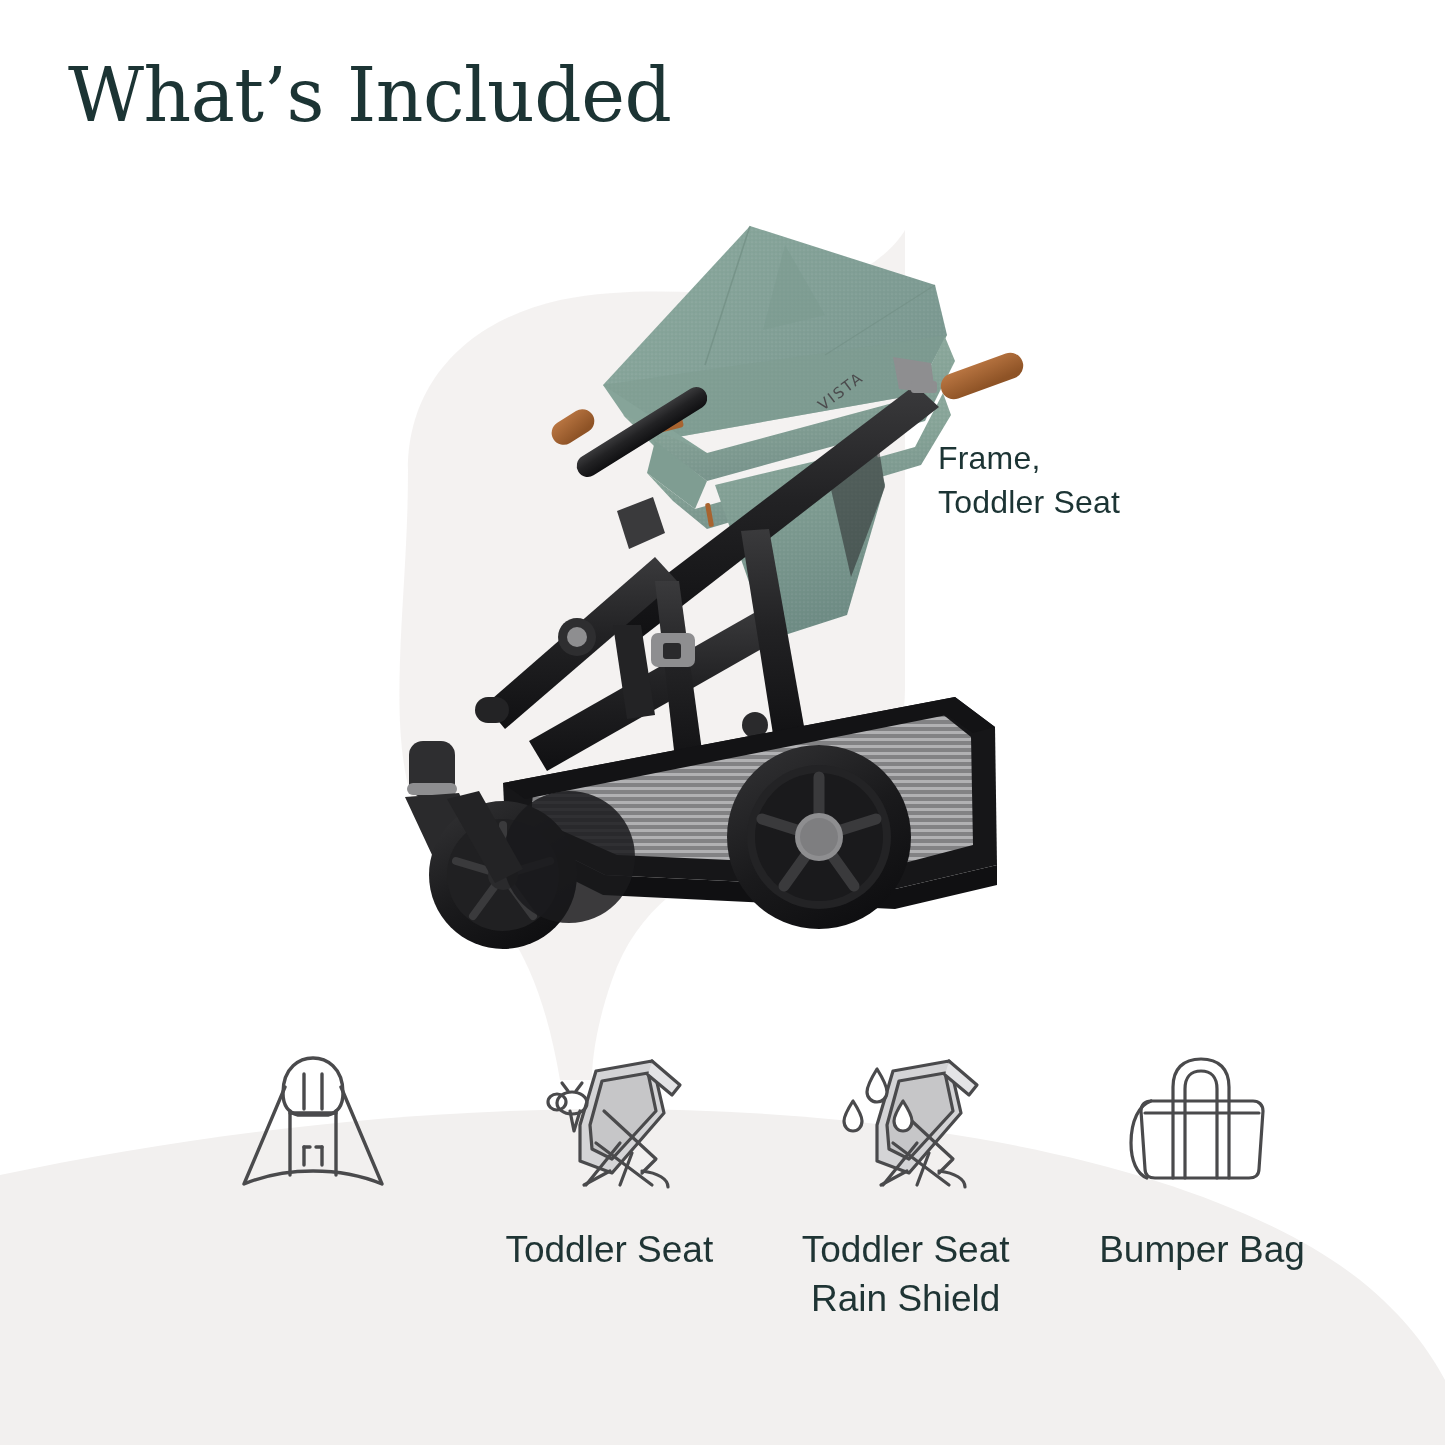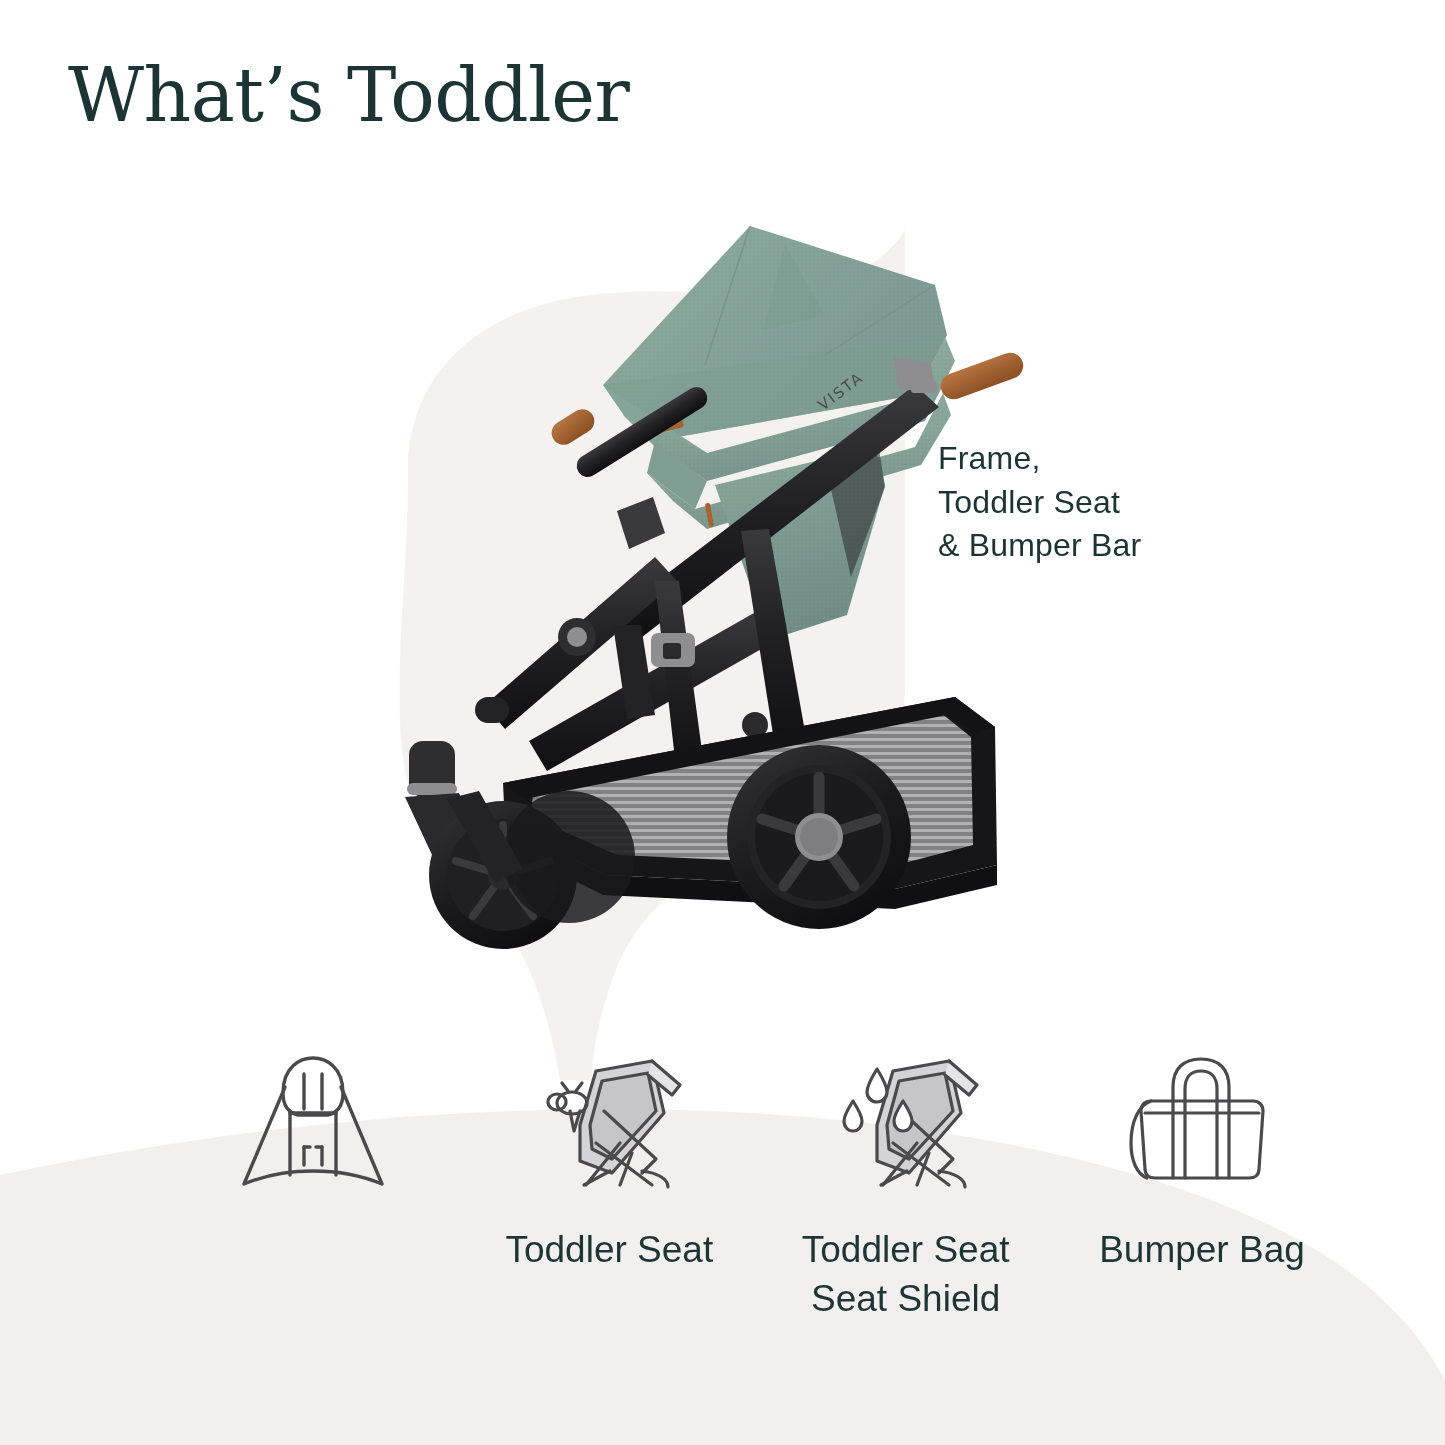--- a/index.html
+++ b/index.html
@@ -132,7 +132,7 @@
              L 0 470 Z" fill="#f2f0ef"></path>
   </svg>
 
-  <div class="title">What’s Toddler</div>
+  <div class="title">What’s Included</div>
 
   <div class="callout">
     <div>Frame,</div>

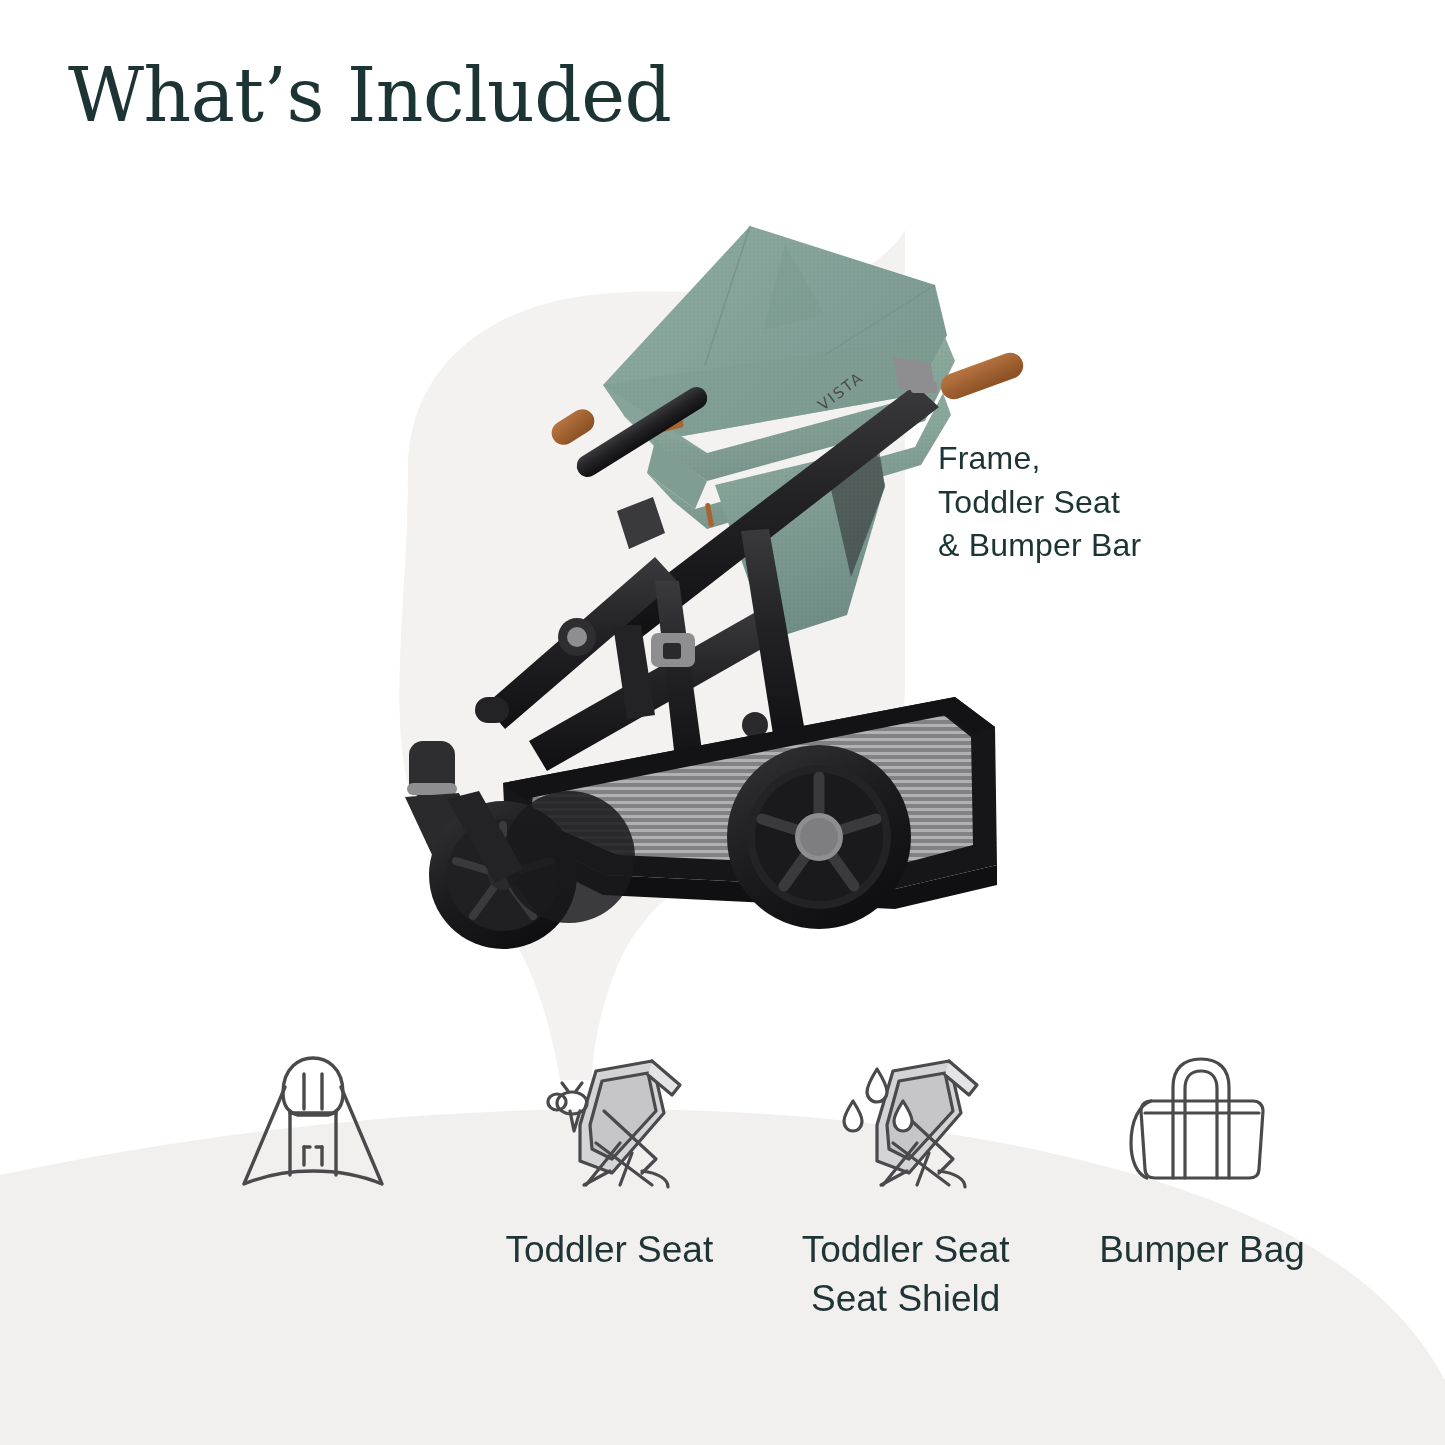--- a/index.html
+++ b/index.html
@@ -137,7 +137,6 @@
   <div class="callout">
     <div>Frame,</div>
     <div>Toddler Seat</div>
-    <div>&amp; Bumper Bar</div>
   </div>
 
   <div class="stroller-stage">

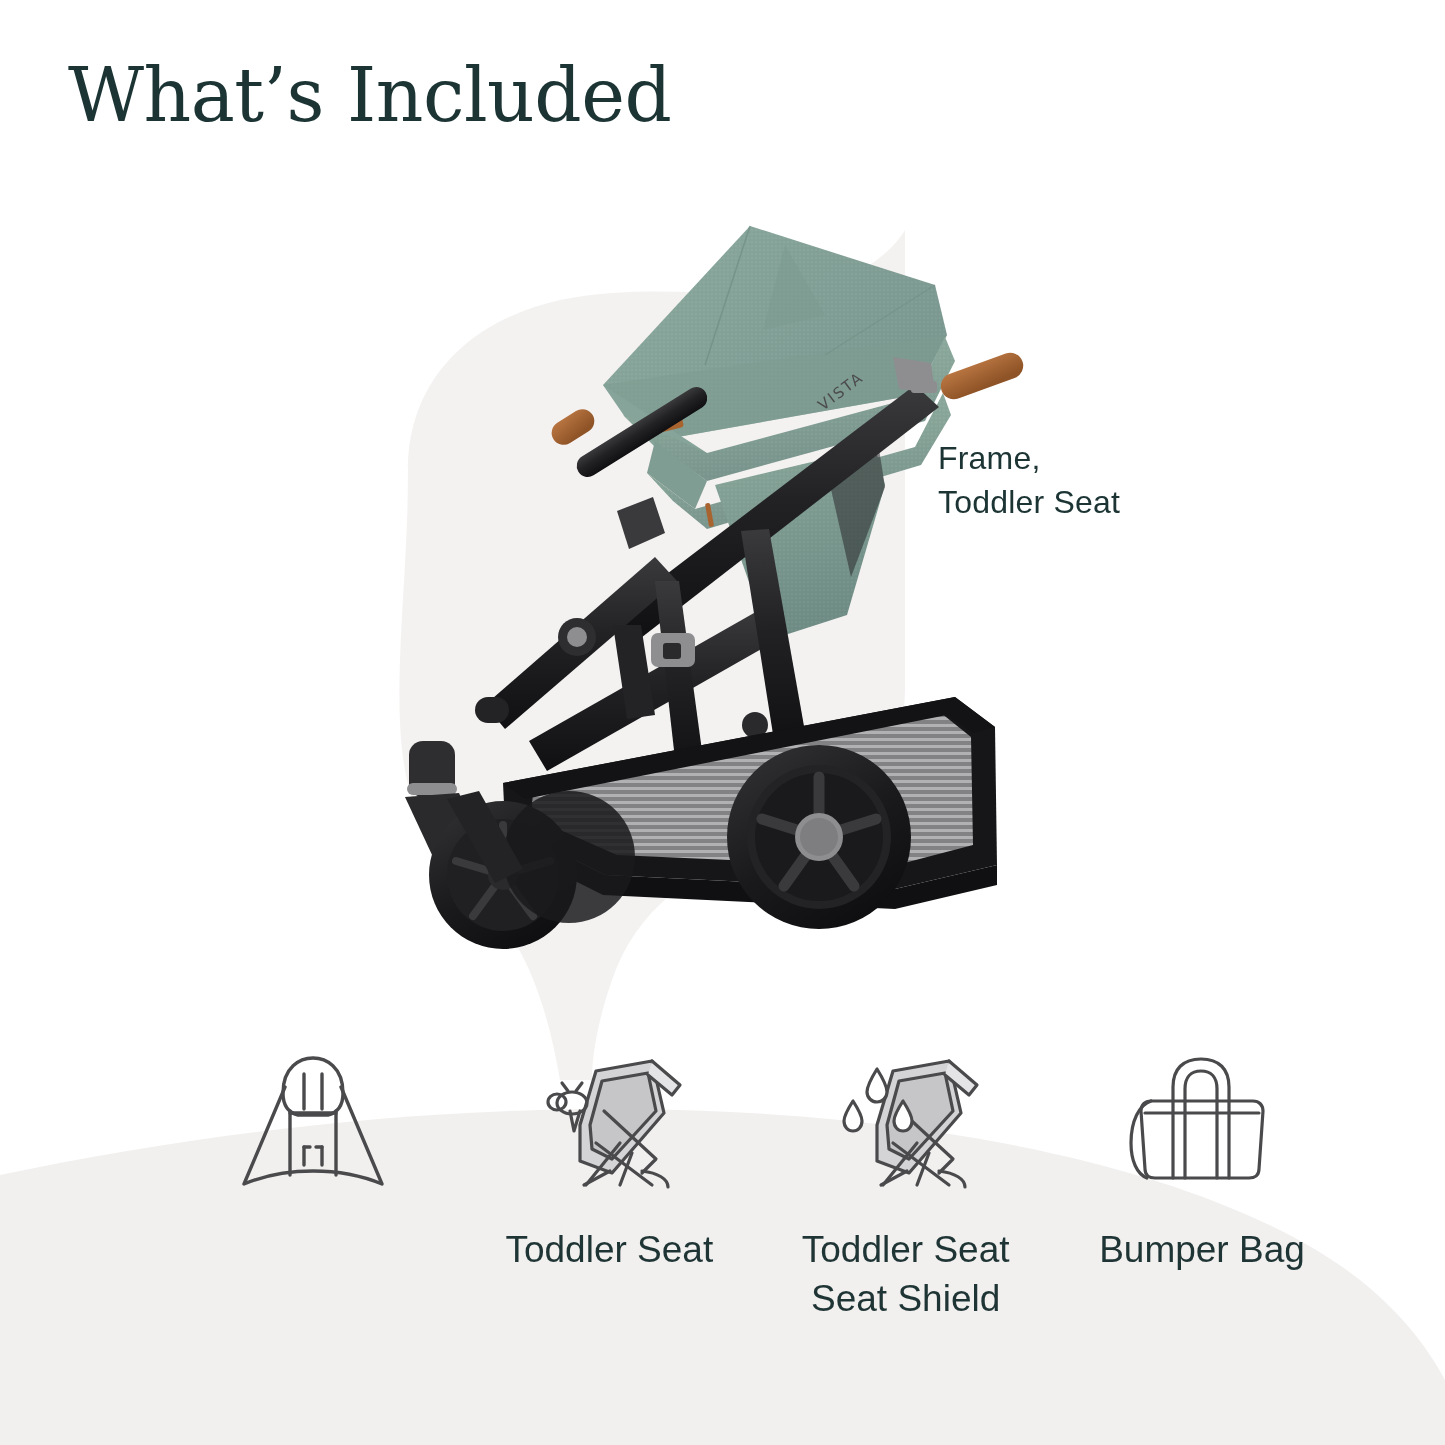--- a/index.html
+++ b/index.html
@@ -354,7 +354,7 @@
       </div>
       <div class="item-label">
         <div>Toddler Seat</div>
-        <div>Seat Shield</div>
+        <div>Rain Shield</div>
       </div>
     </div>
 

